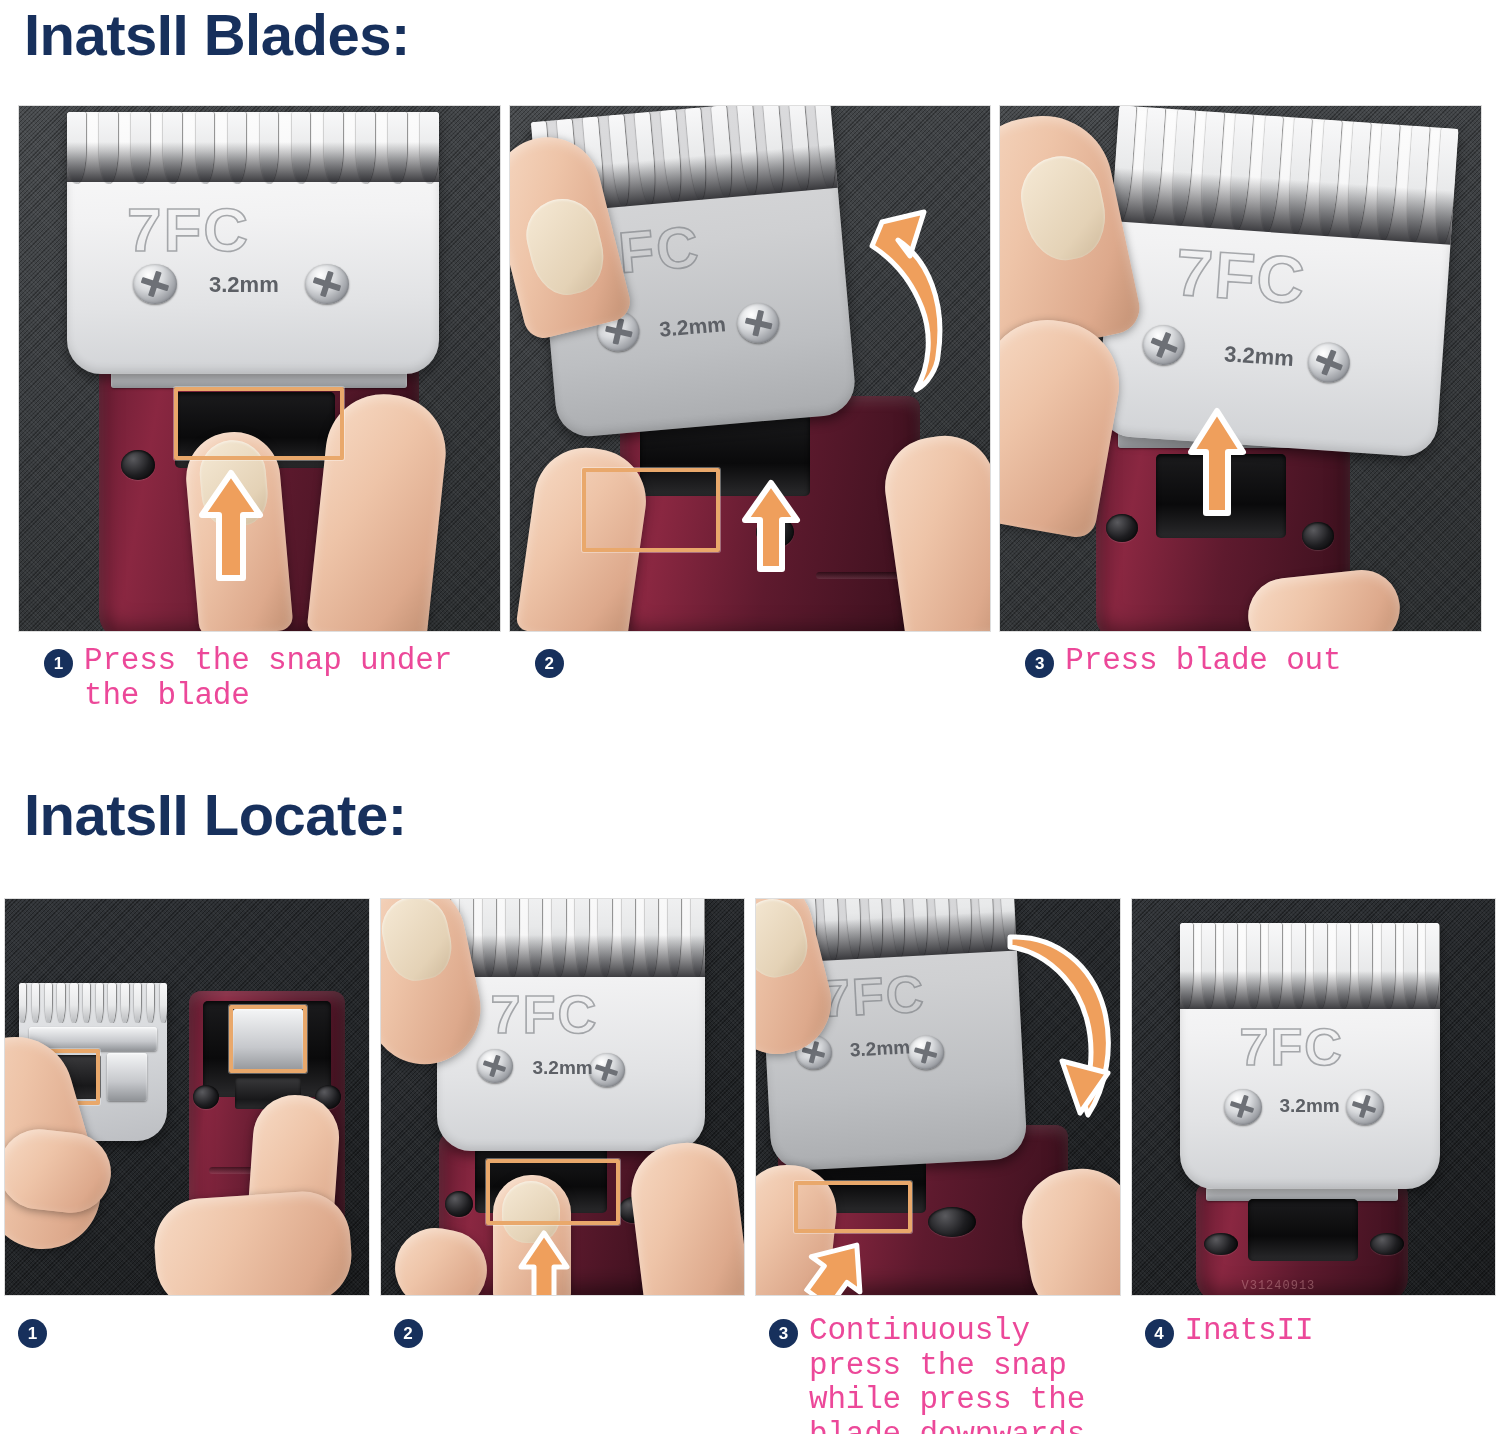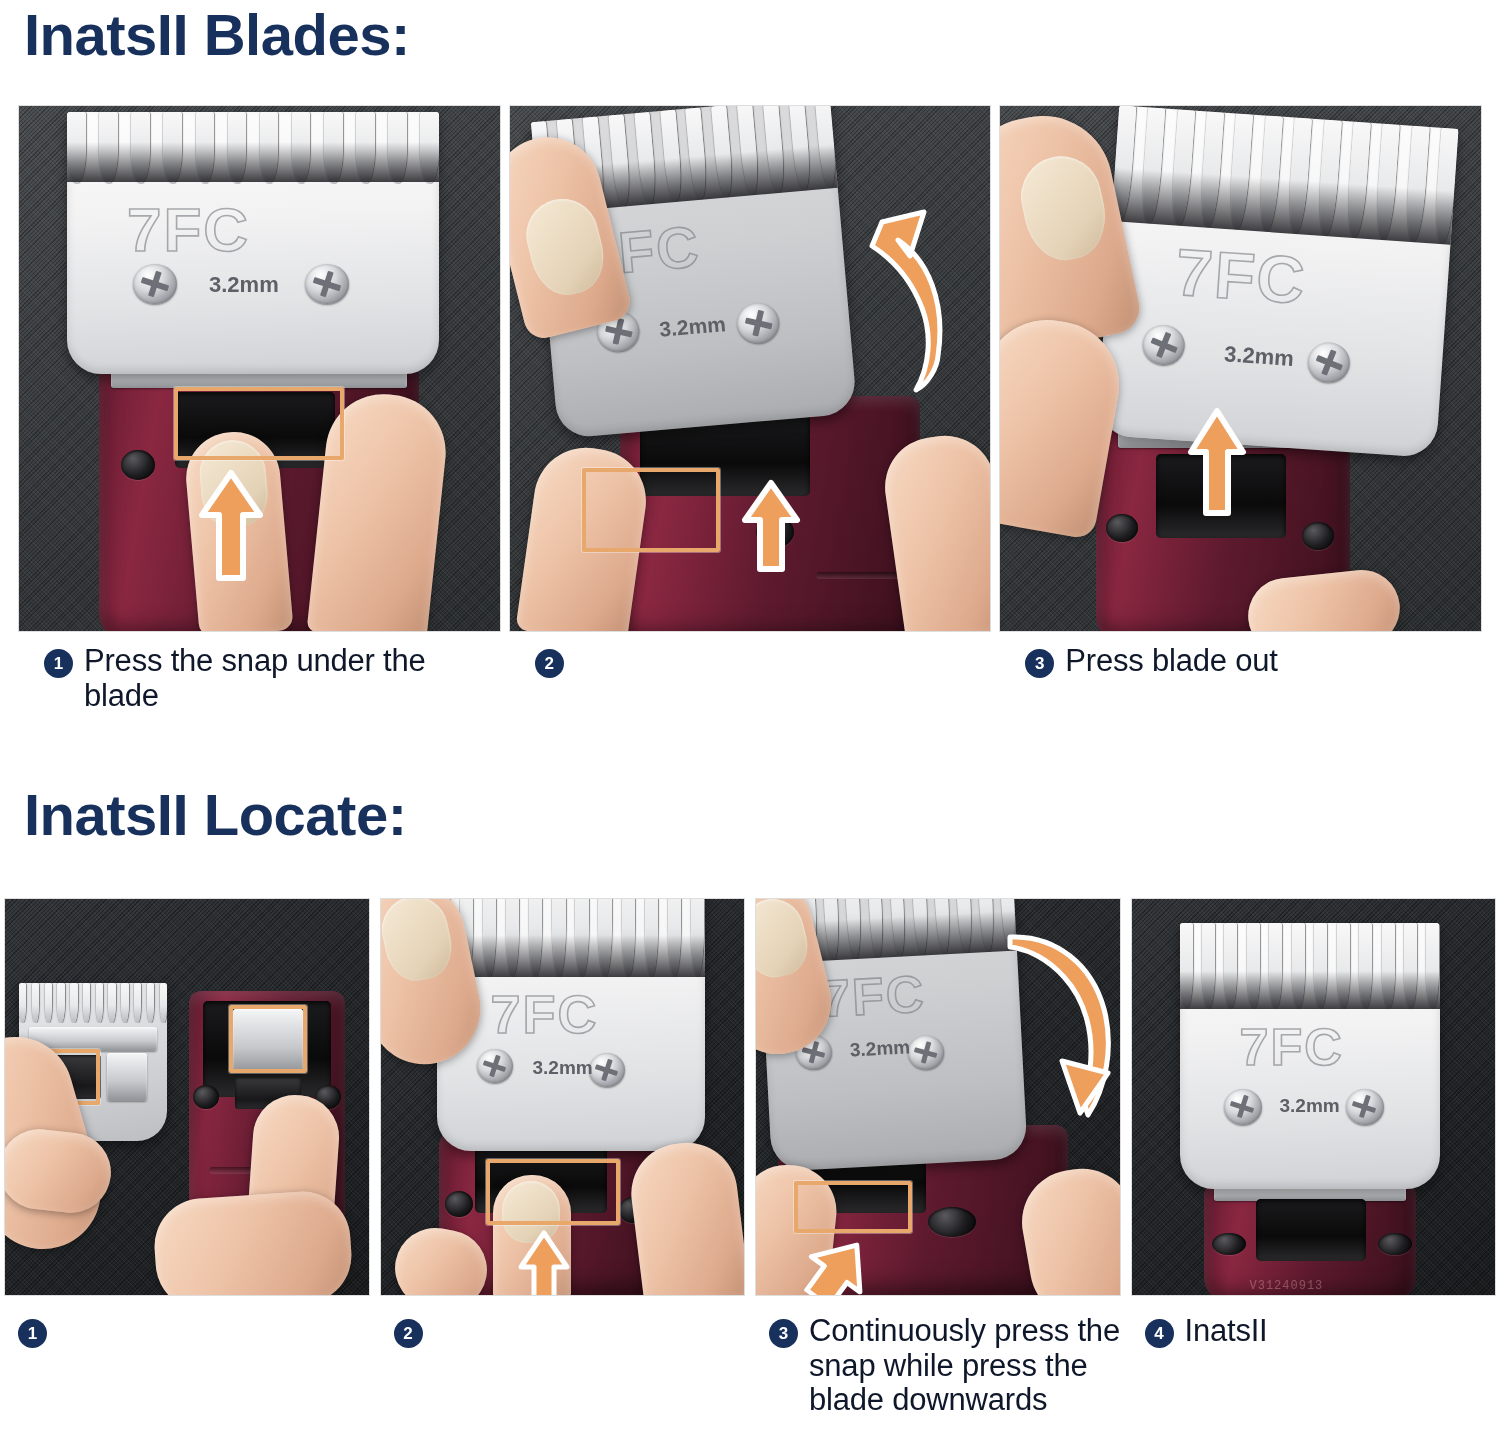--- a/index.html
+++ b/index.html
@@ -209,8 +209,9 @@
   .caption-text{
     font-size:31px;
     line-height:1.12;
-    color:#0f172a;
+    color:#ec4899;
     letter-spacing:-0.2px;
+    font-family:Liberation Mono, monospace;
   }
 </style>
 </head>

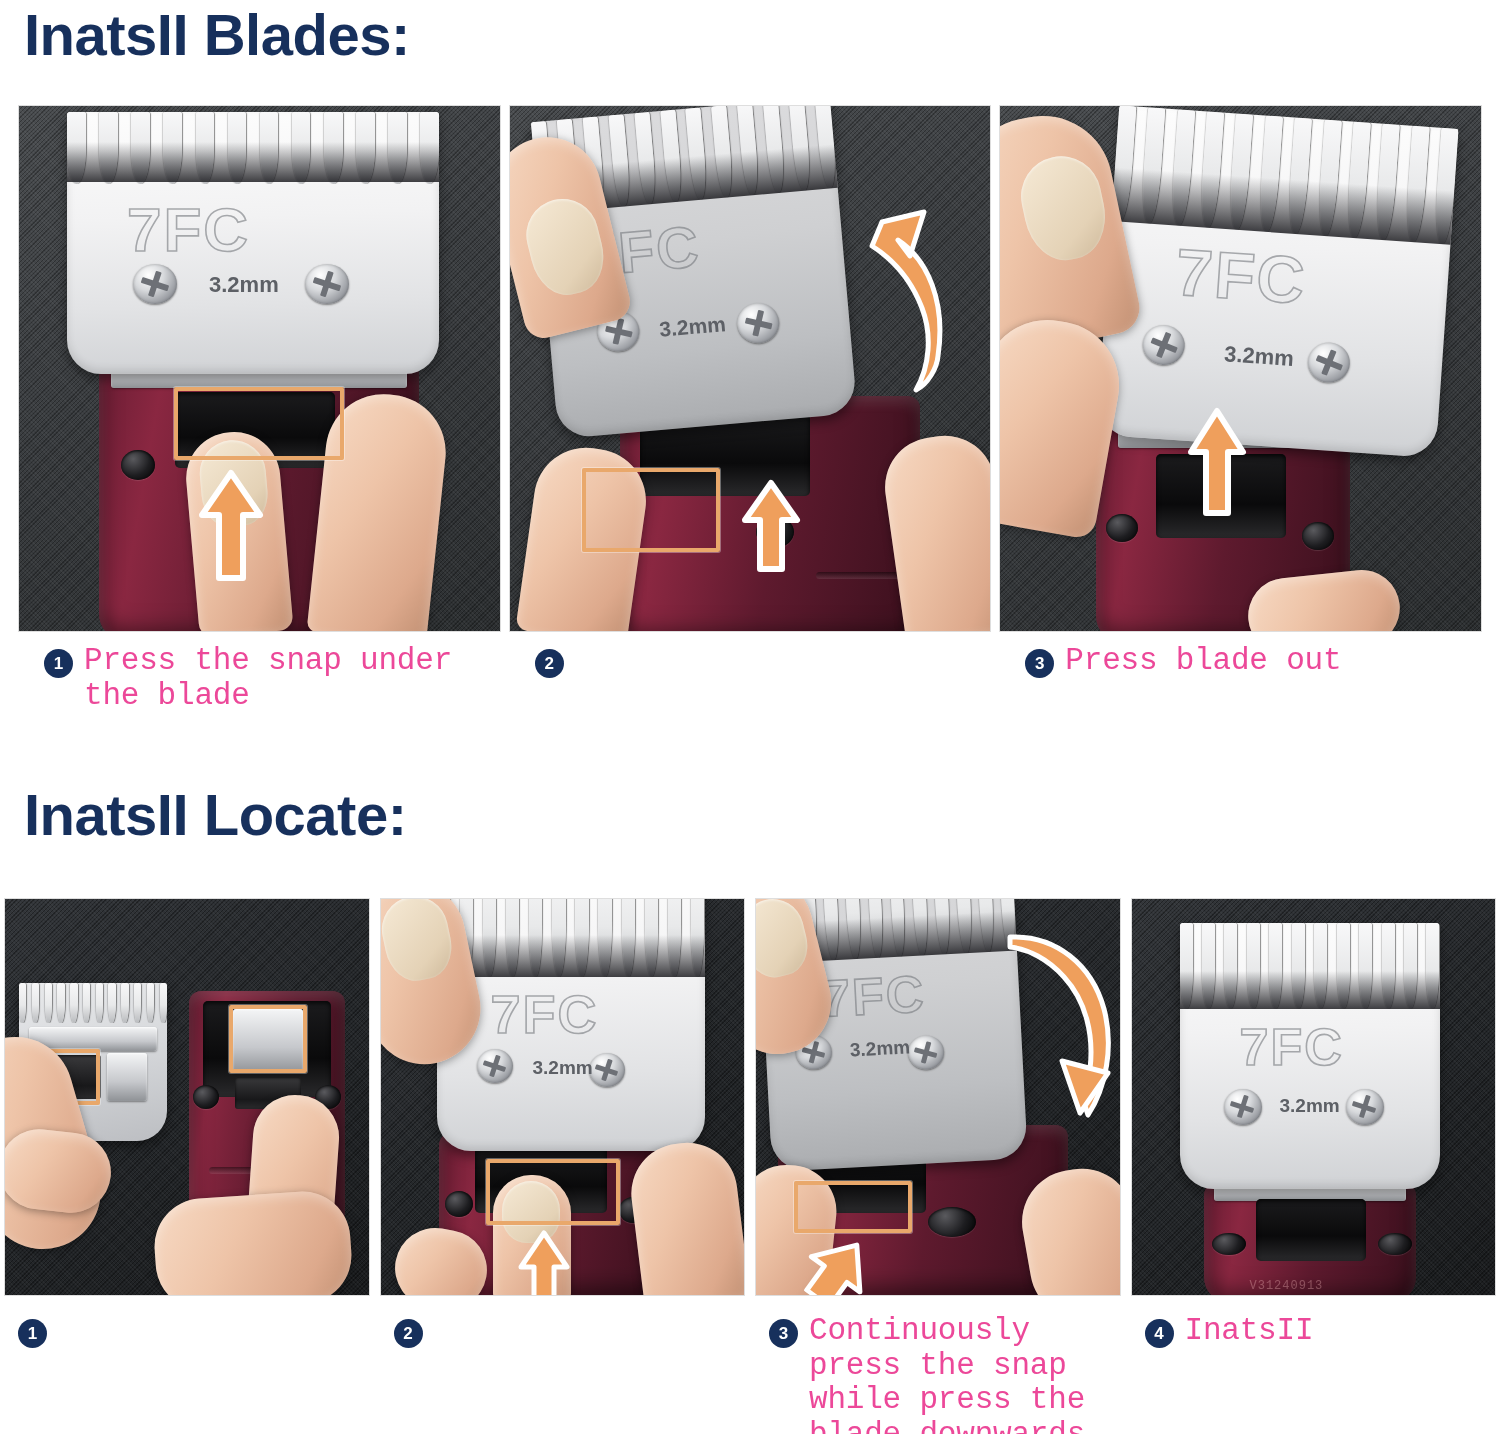--- a/index.html
+++ b/index.html
@@ -601,7 +601,7 @@
   <div class="photo-panel">
     <div class="bg-fabric darker"></div>
 
-    <div class="clipper" style="left:72px; top:284px; width:212px; height:120px;text-decoration:underline;">
+    <div class="clipper" style="left:64px; top:284px; width:212px; height:120px;text-decoration:underline;">
       <div class="metal-bar" style="left:10px; top:4px; width:192px; height:14px;"></div>
       <div class="socket" style="left:52px; top:16px; width:110px; height:62px;"></div>
       <div class="screwhole" style="left:8px; top:50px; width:34px; height:22px;"></div>

